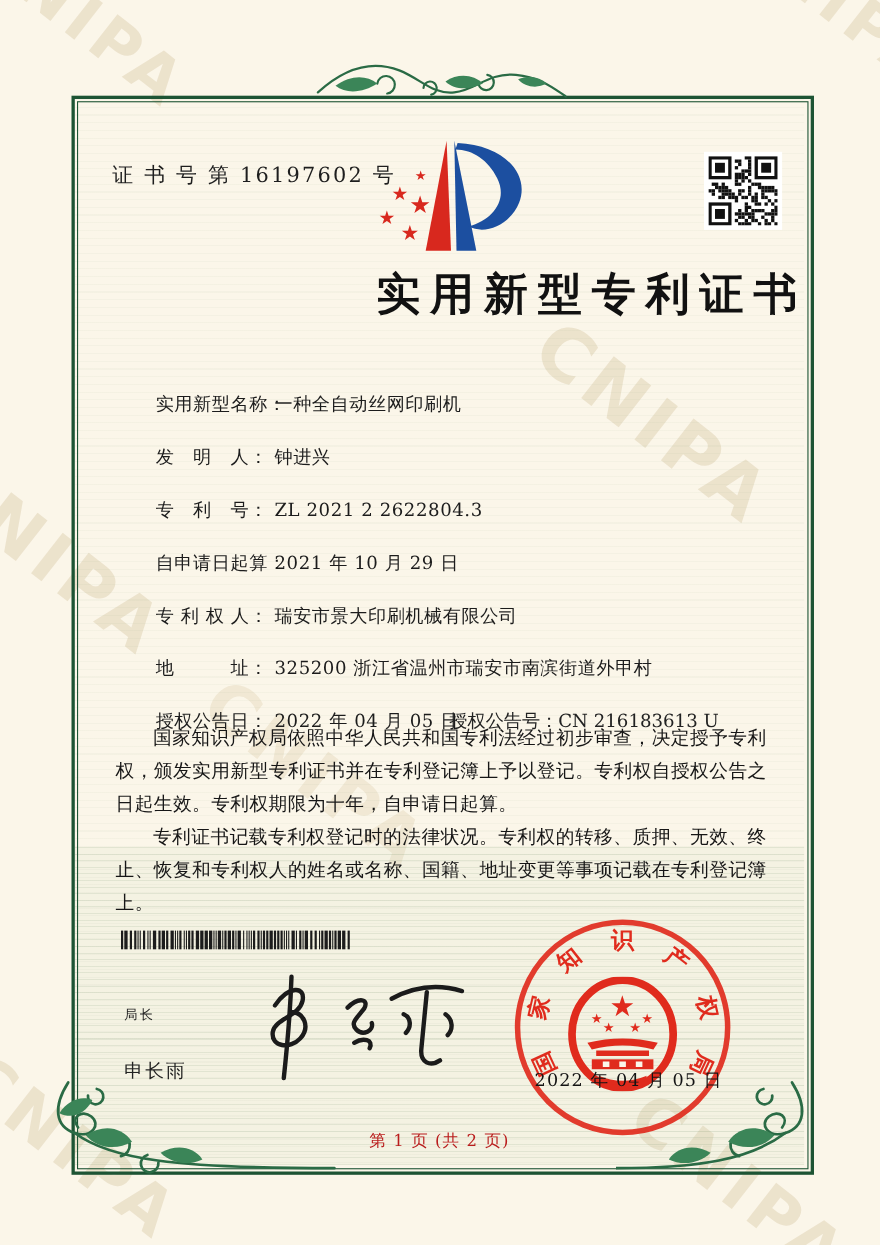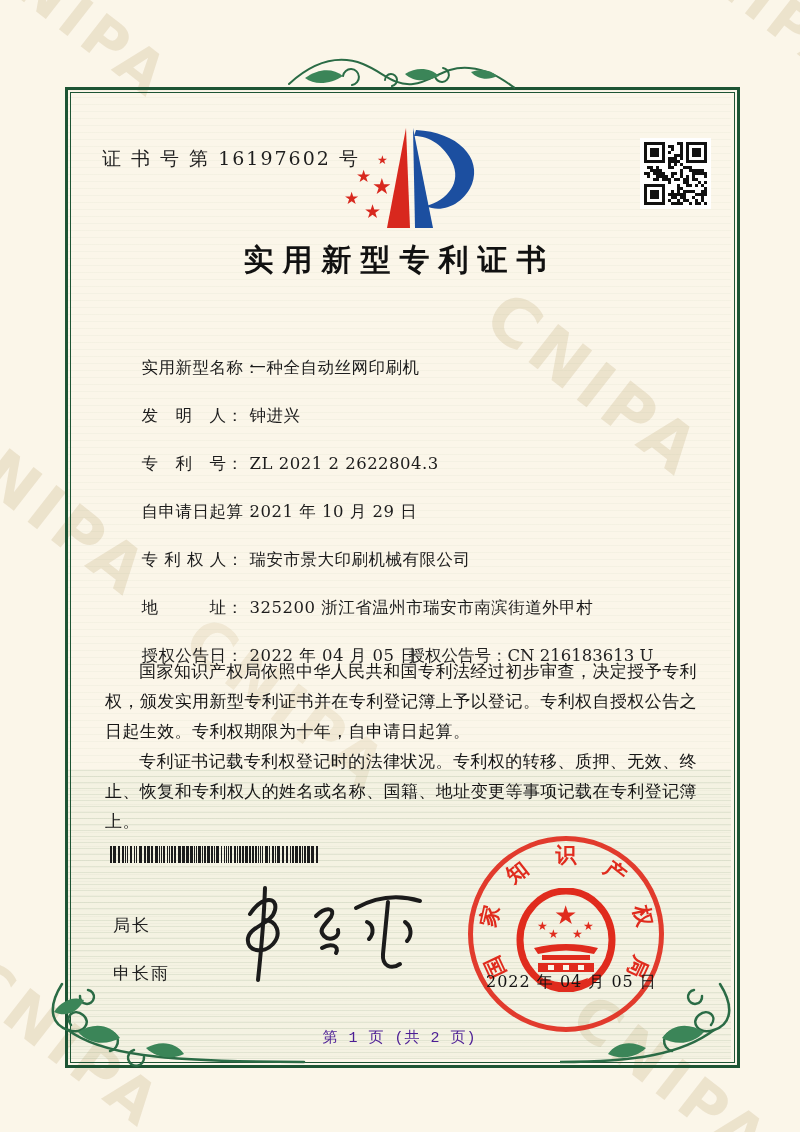--- a/index.html
+++ b/index.html
@@ -24,8 +24,8 @@
   .cert-no{position:absolute;left:102px;top:146px;font-size:19px;letter-spacing:2px;color:#1e1e1e;}
   .logo{position:absolute;left:330px;top:124px;width:158px;height:118px;}
   .qr{position:absolute;left:640px;top:138px;width:71px;height:71px;background:#fff;padding:4px;box-sizing:border-box;}
-  .title{position:absolute;left:65px;top:240px;width:669px;text-align:center;
-         font-size:30px;font-weight:bold;letter-spacing:9px;color:#111;}
+  .title{position:absolute;left:65px;top:240px;width:669px;text-align:right;
+         font-size:40px;font-weight:bold;letter-spacing:9px;color:#111;}
   .field-row{position:absolute;left:110px;font-size:16.5px;color:#1c1c1c;white-space:pre;}
   .field-label{display:inline-block;width:108px;letter-spacing:0.5px;}
   .field-value{letter-spacing:0.5px;}

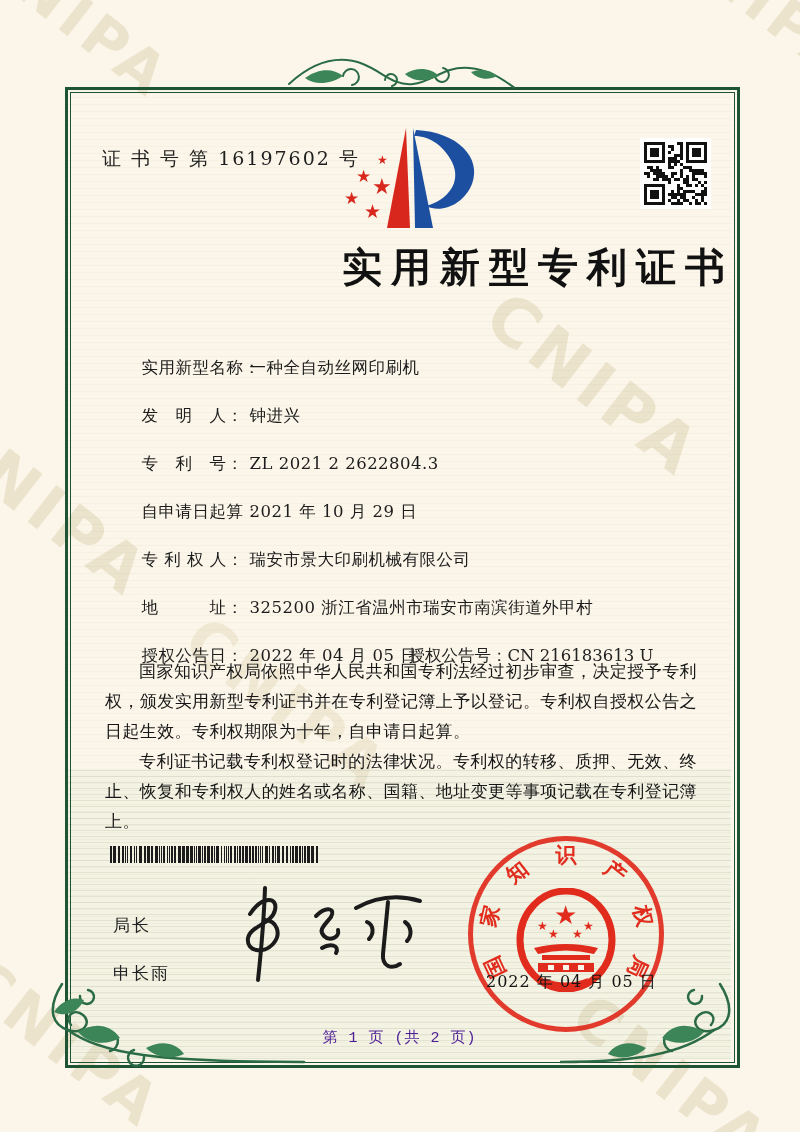--- a/index.html
+++ b/index.html
@@ -34,7 +34,7 @@
          line-height:30px;text-align:justify;letter-spacing:0.4px;color:#161616;}
   .paras p{margin:0;text-indent:2em;}
   .barcode{position:absolute;left:110px;top:846px;width:212px;height:17px;}
-  .issuer-title{position:absolute;left:113px;top:914px;font-size:17px;letter-spacing:2px;}
+  .issuer-title{position:absolute;left:113px;top:914px;font-size:12px;letter-spacing:2px;}
   .issuer-name{position:absolute;left:113px;top:946px;font-size:17px;letter-spacing:2px;margin-top:16px;}
   .signature{position:absolute;left:228px;top:882px;width:210px;height:105px;}
   .seal{position:absolute;left:468px;top:836px;width:196px;height:196px;}

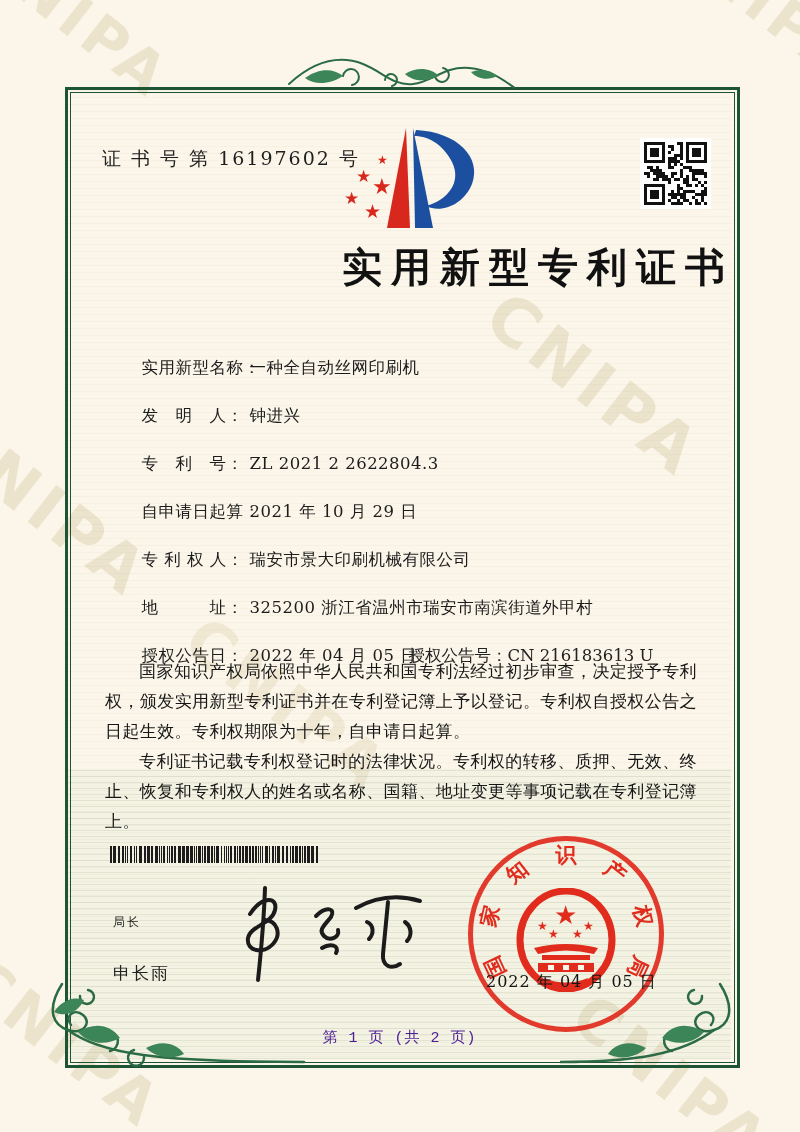--- a/index.html
+++ b/index.html
@@ -45,7 +45,7 @@
   .seal-date{position:absolute;left:486px;top:972px;width:160px;font-size:16px;
              color:#141414;letter-spacing:1px;z-index:6;white-space:pre;}
   .page-info{position:absolute;left:65px;top:1028px;width:669px;text-align:center;
-             font-size:15px;letter-spacing:1px;color:#4c1d95;font-family:Liberation Mono, monospace;}
+             font-size:15px;letter-spacing:1px;color:#b91c1c;}
   .cont-note{position:absolute;left:0;top:1076px;width:800px;text-align:center;
              font-size:15px;letter-spacing:2px;color:#222;}
   .flourish{position:absolute;z-index:4;}

